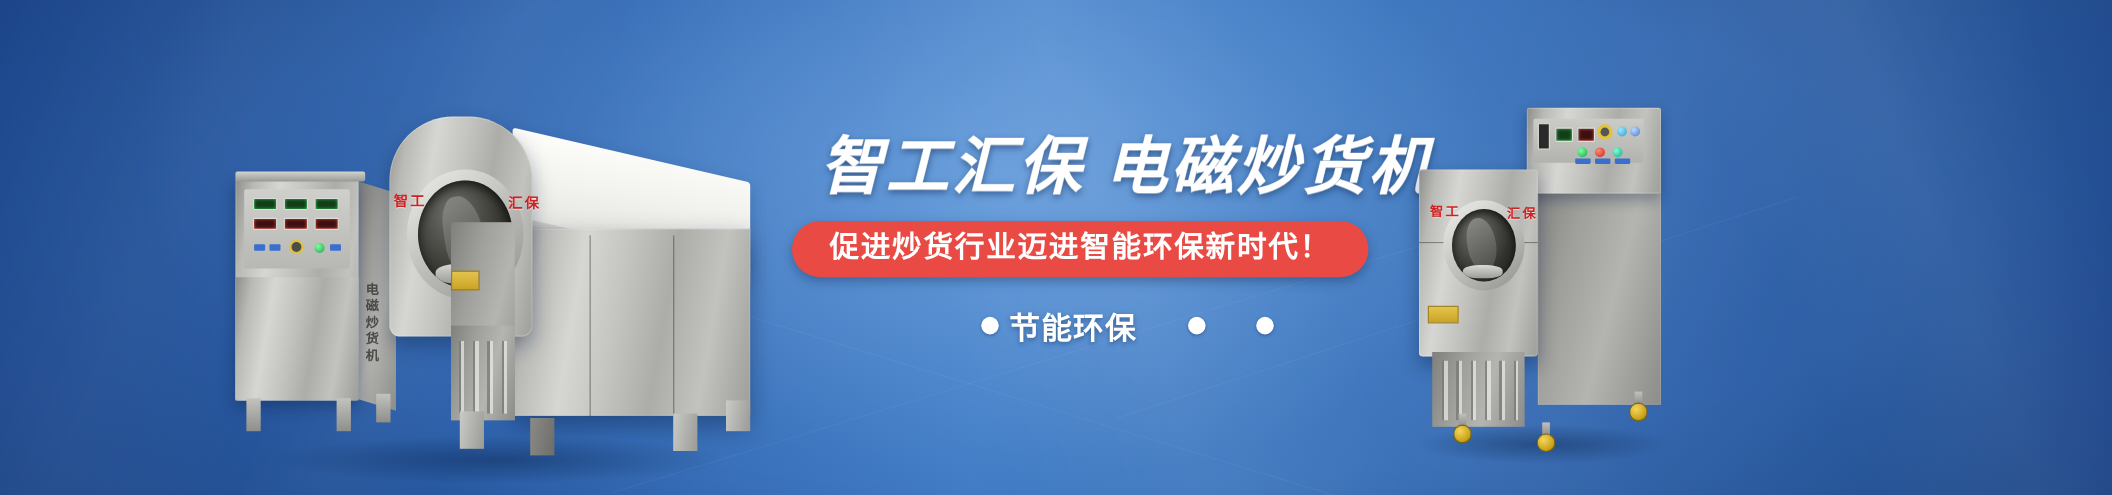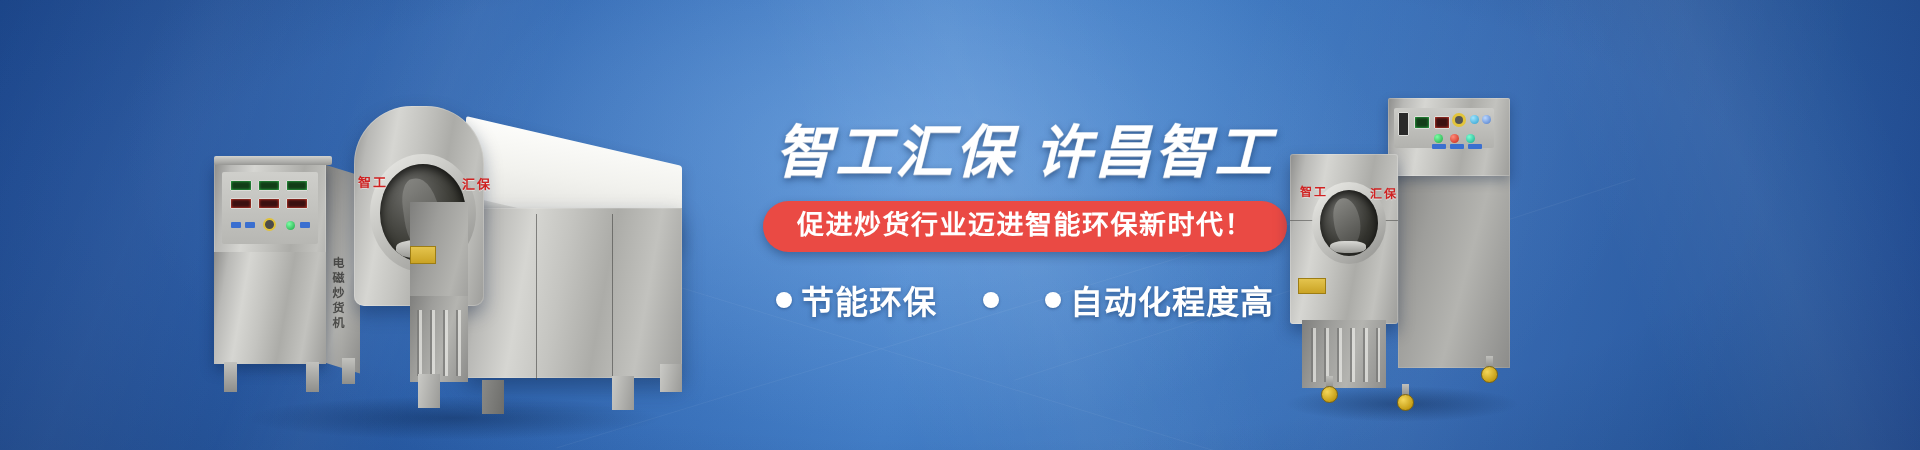--- a/index.html
+++ b/index.html
@@ -248,7 +248,7 @@
   </div>
 
   <div class="copy">
-    <div class="headline">智工汇保 许昌智工</div>
+    <div class="headline">智工汇保 电磁炒货机</div>
     <div class="subwrap">
       <div class="sub">促进炒货行业迈进智能环保新时代！</div>
     </div>

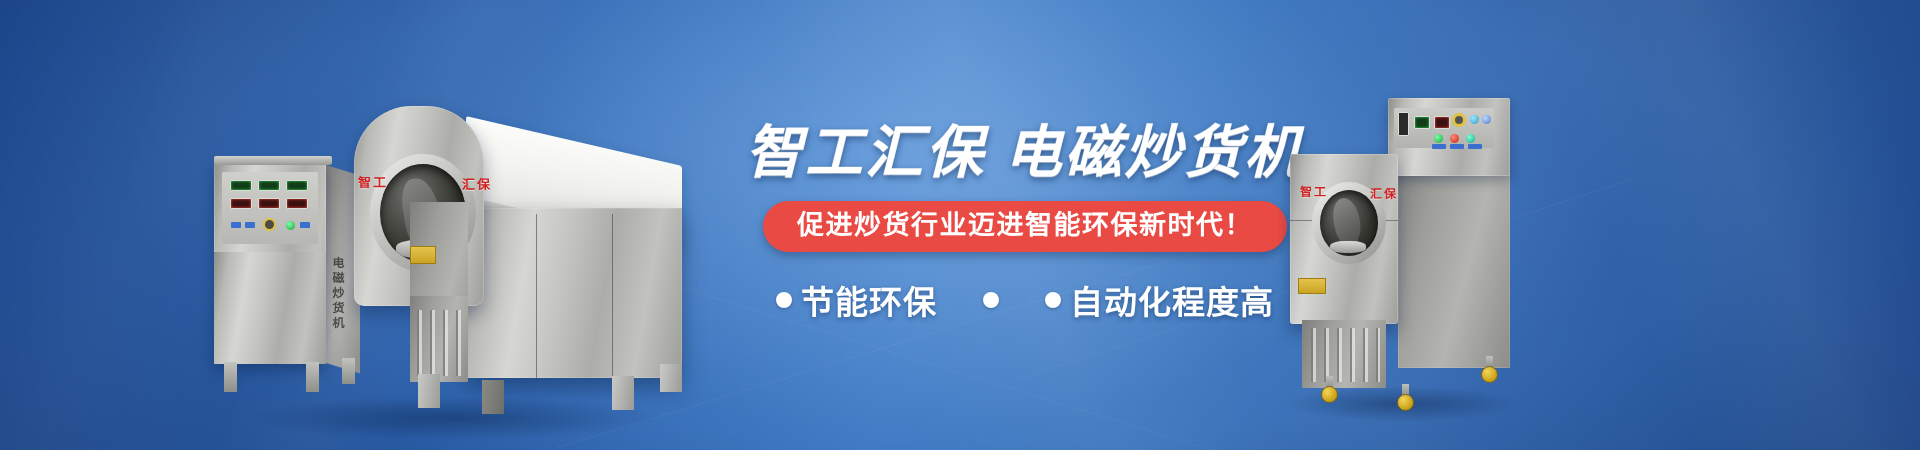--- a/index.html
+++ b/index.html
@@ -45,7 +45,7 @@
     -webkit-text-stroke:1px rgba(255,255,255,.35);
   }
 
-  .subwrap{margin-top:20px;display:flex;justify-content:center;}
+  .subwrap{margin-top:20px;display:flex;}
   .sub{
     display:inline-block;
     background:#ea4a44;

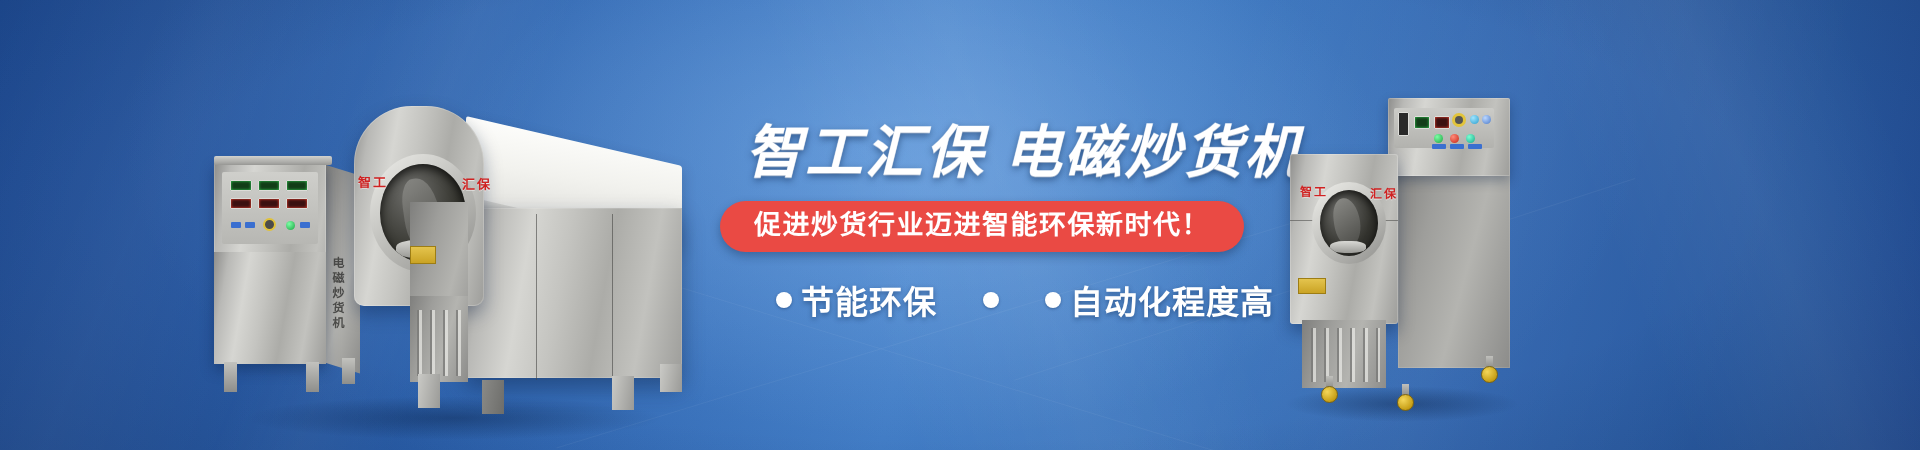--- a/index.html
+++ b/index.html
@@ -62,7 +62,7 @@
     gap:46px;
     white-space:nowrap;
   }
-  .feat{display:flex;align-items:center;gap:9px;color:#fff;font-size:33px;font-weight:bold;letter-spacing:1px;
+  .feat{display:flex;align-items:center;gap:9px;color:#fff;font-size:28px;font-weight:bold;letter-spacing:1px;
         text-shadow:0 2px 5px rgba(10,35,75,.45);}
   .dot{width:16px;height:16px;border-radius:50%;background:#fff;flex:0 0 auto;
        box-shadow:0 1px 3px rgba(10,35,75,.4);}

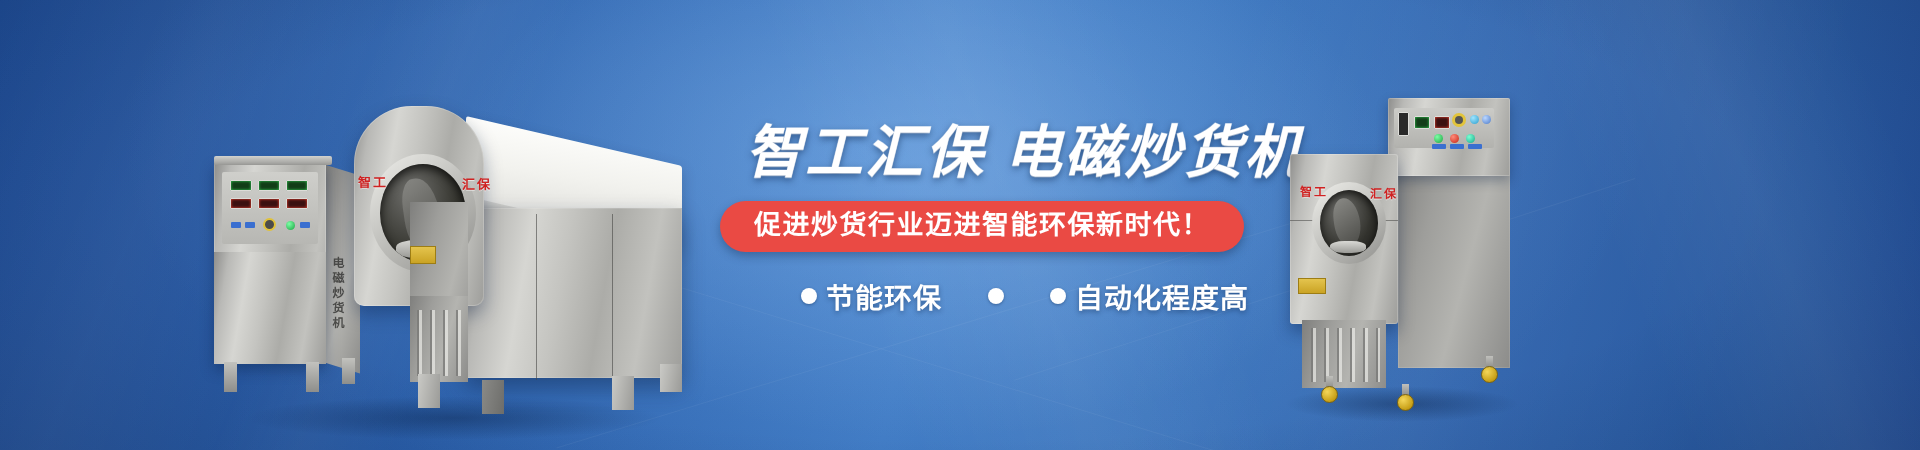--- a/index.html
+++ b/index.html
@@ -262,7 +262,6 @@
       </div>
       <div class="feat">
         <span class="dot"></span>
-        <span>自动化程度高</span>
       </div>
     </div>
   </div>

